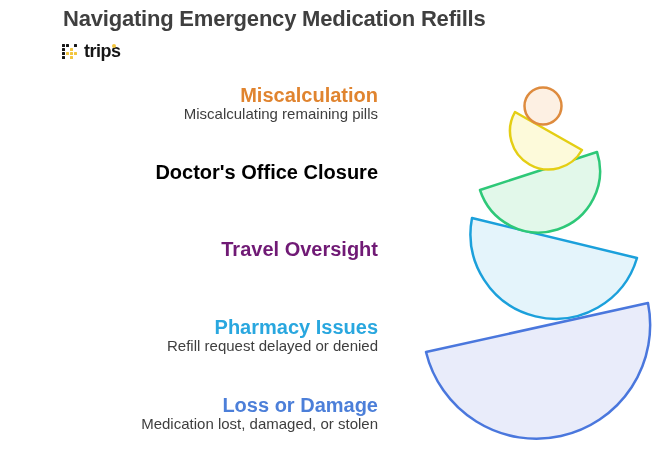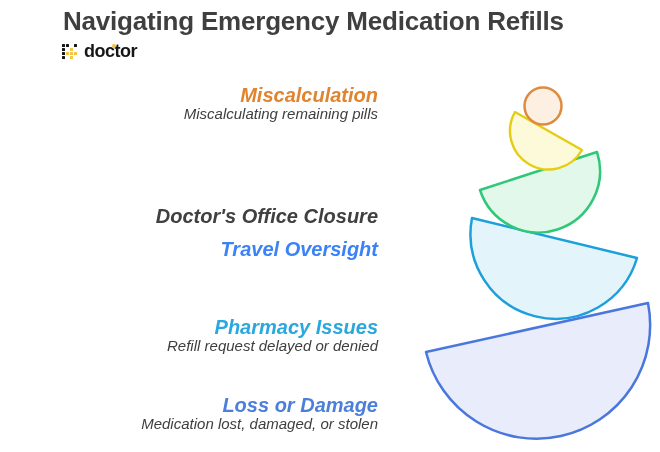--- a/index.html
+++ b/index.html
@@ -15,7 +15,7 @@
   }
   .page-title{
     position:absolute;left:63px;top:6px;
-    font-size:26px;font-weight:700;line-height:1.2;
+    font-size:22px;font-weight:700;line-height:1.2;
     letter-spacing:-0.2px;color:#3F3F3F;
     white-space:nowrap;
   }

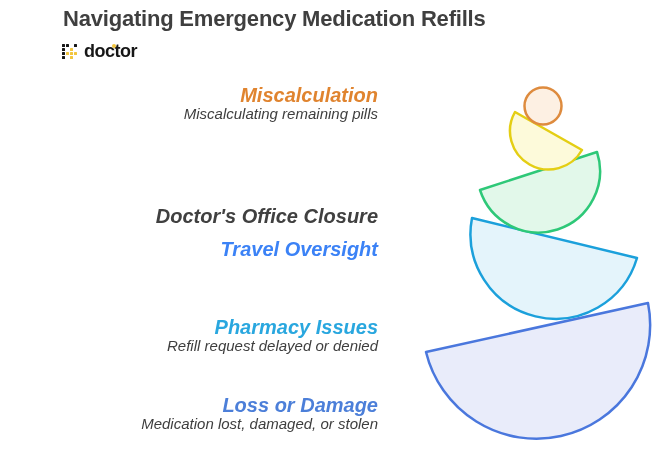--- a/index.html
+++ b/index.html
@@ -92,7 +92,7 @@
         <div class="c e"></div>
     </div>
     <div class="logo-text">
-      <span>doctor</span>
+      <span>trips</span>
       <span class="logo-dot"></span>
     </div>
   </div>

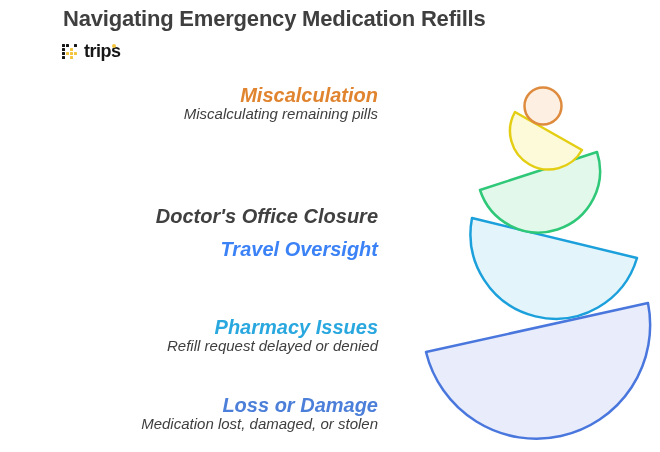--- a/index.html
+++ b/index.html
@@ -46,7 +46,6 @@
   .row{
     position:absolute;right:282px;width:320px;
     text-align:right;
-    font-style:italic;
   }
   .row-title{
     font-size:20px;font-weight:700;line-height:1.05;

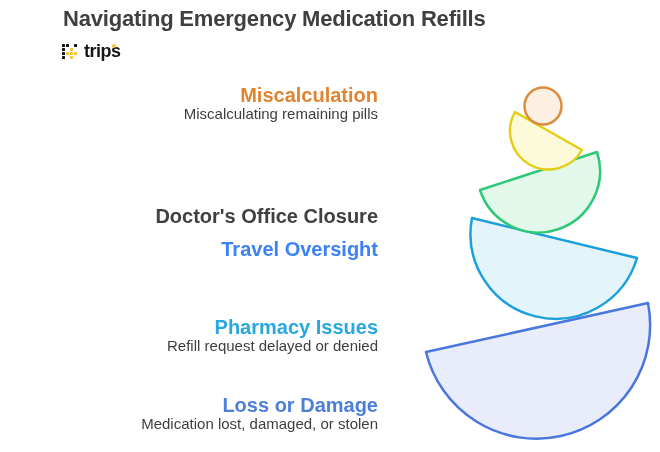--- a/index.html
+++ b/index.html
@@ -110,7 +110,7 @@
   </div>
 
   <div class="row row-2">
-    <div class="row-title" style="color: #404040; margin-top: 44px;">Doctor's Office Closure</div>
+    <div class="row-title" style="color: #000000;">Doctor's Office Closure</div>
   </div>
 
   <div class="row row-3">

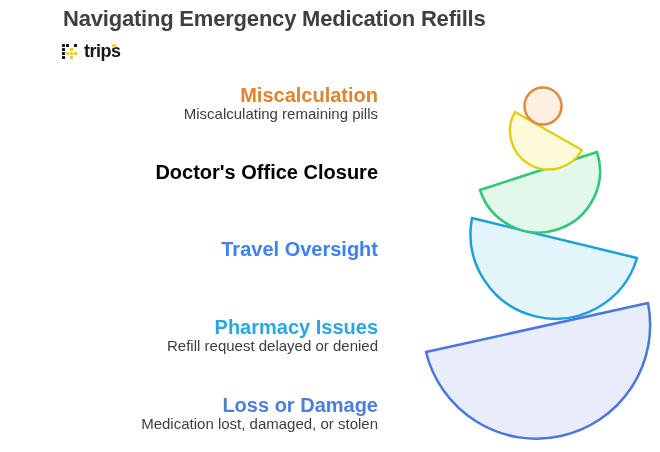--- a/index.html
+++ b/index.html
@@ -114,7 +114,7 @@
   </div>
 
   <div class="row row-3">
-    <div class="row-title" style="color: #3b82f6;">Travel Oversight</div>
+    <div class="row-title" style="color: #701a75;">Travel Oversight</div>
   </div>
 
   <div class="row row-4">

